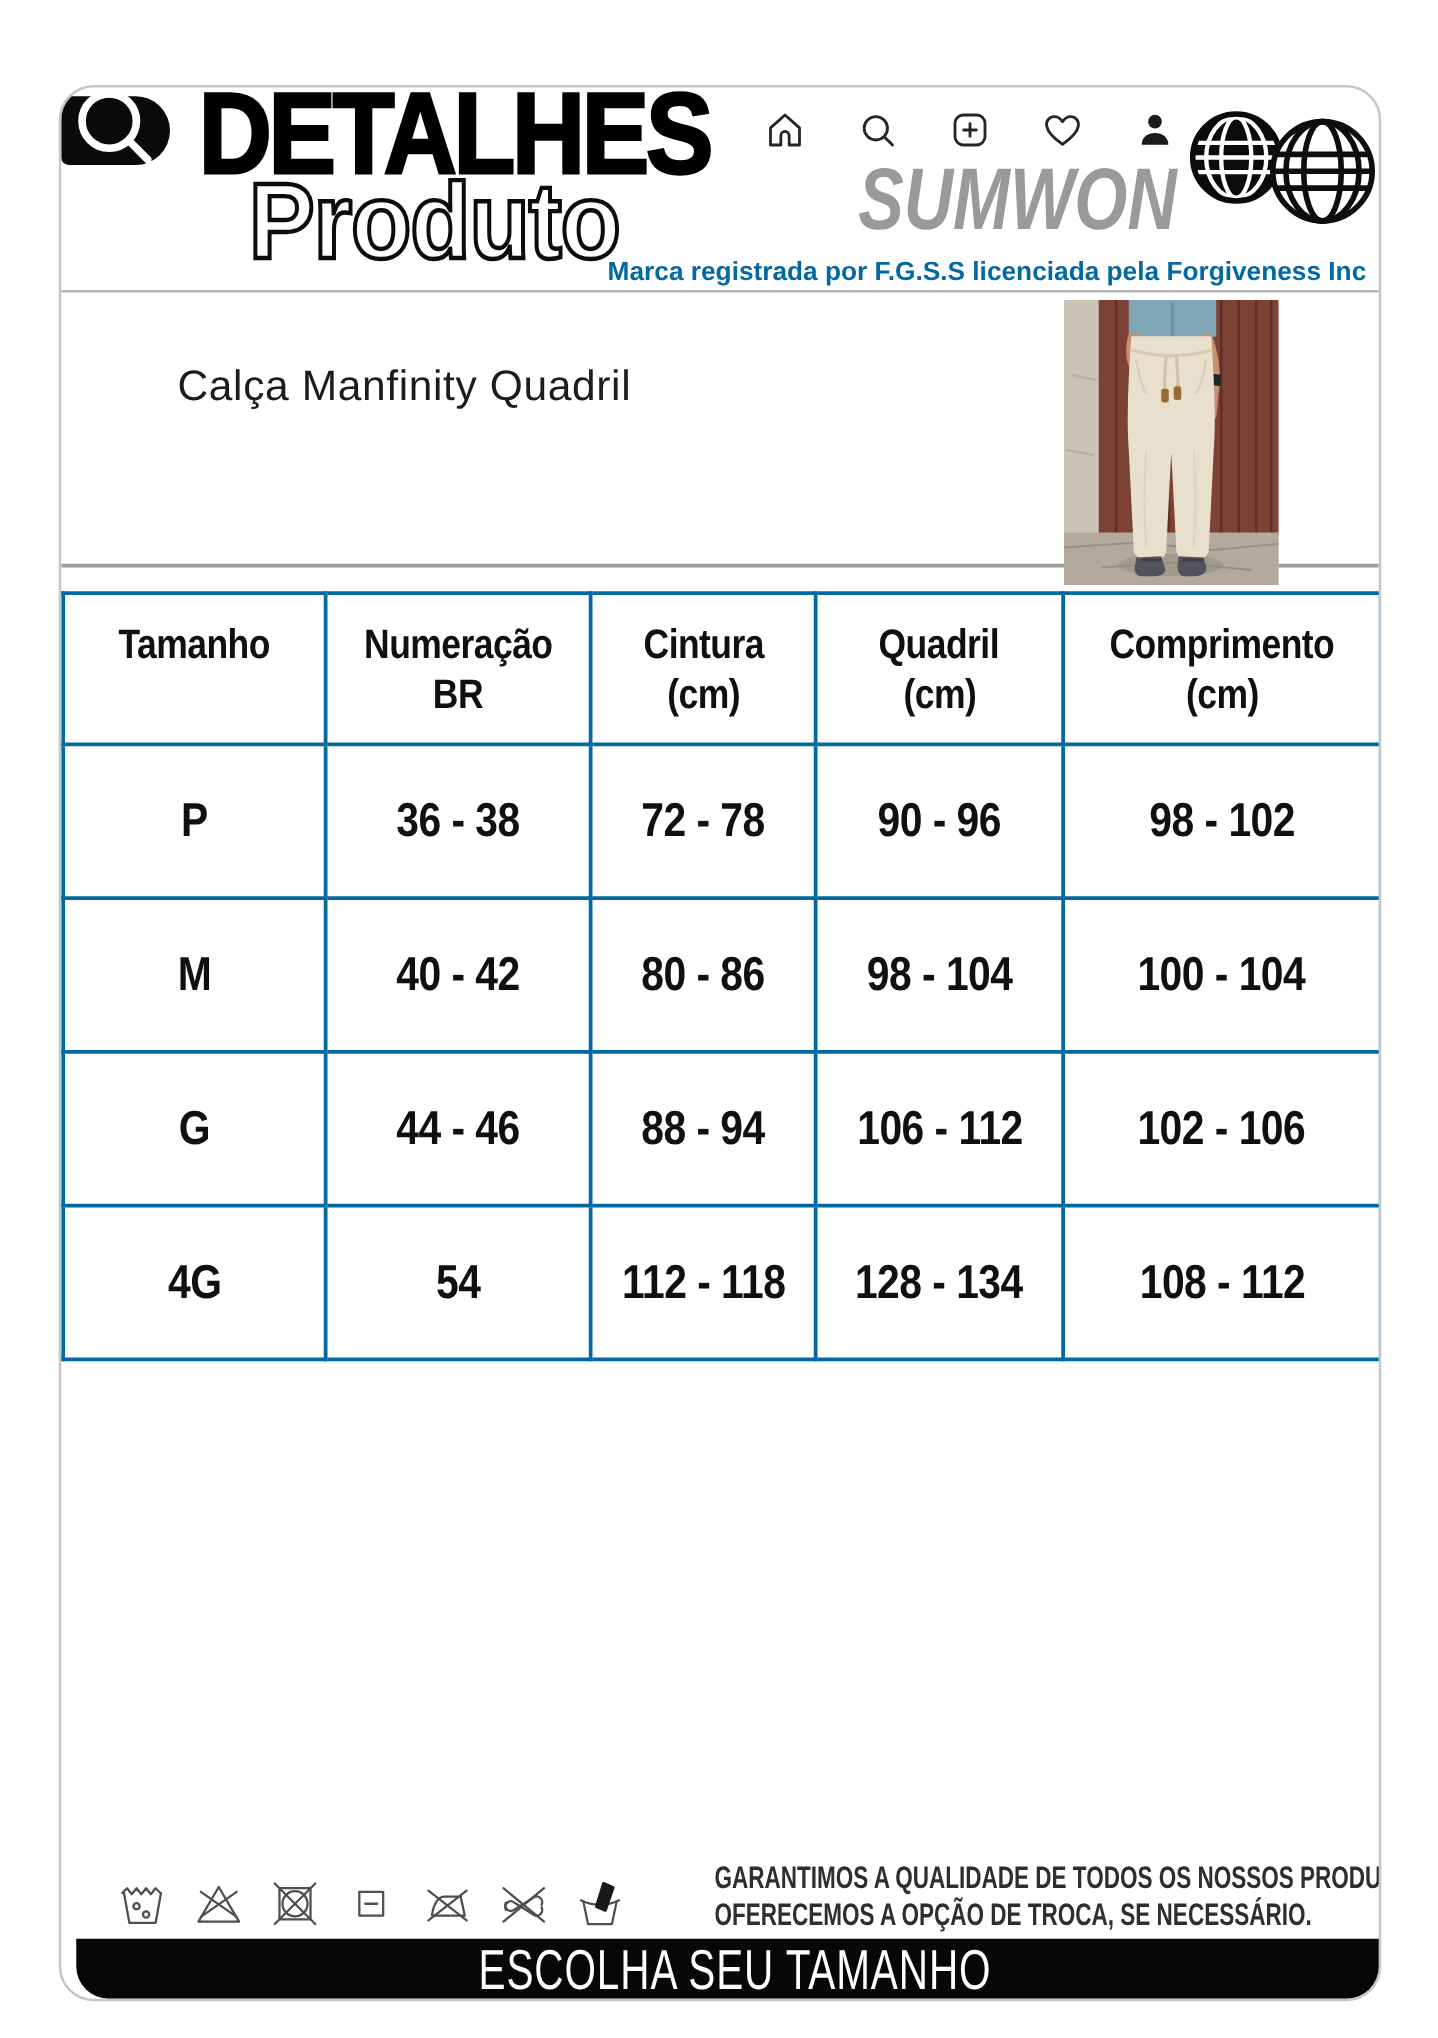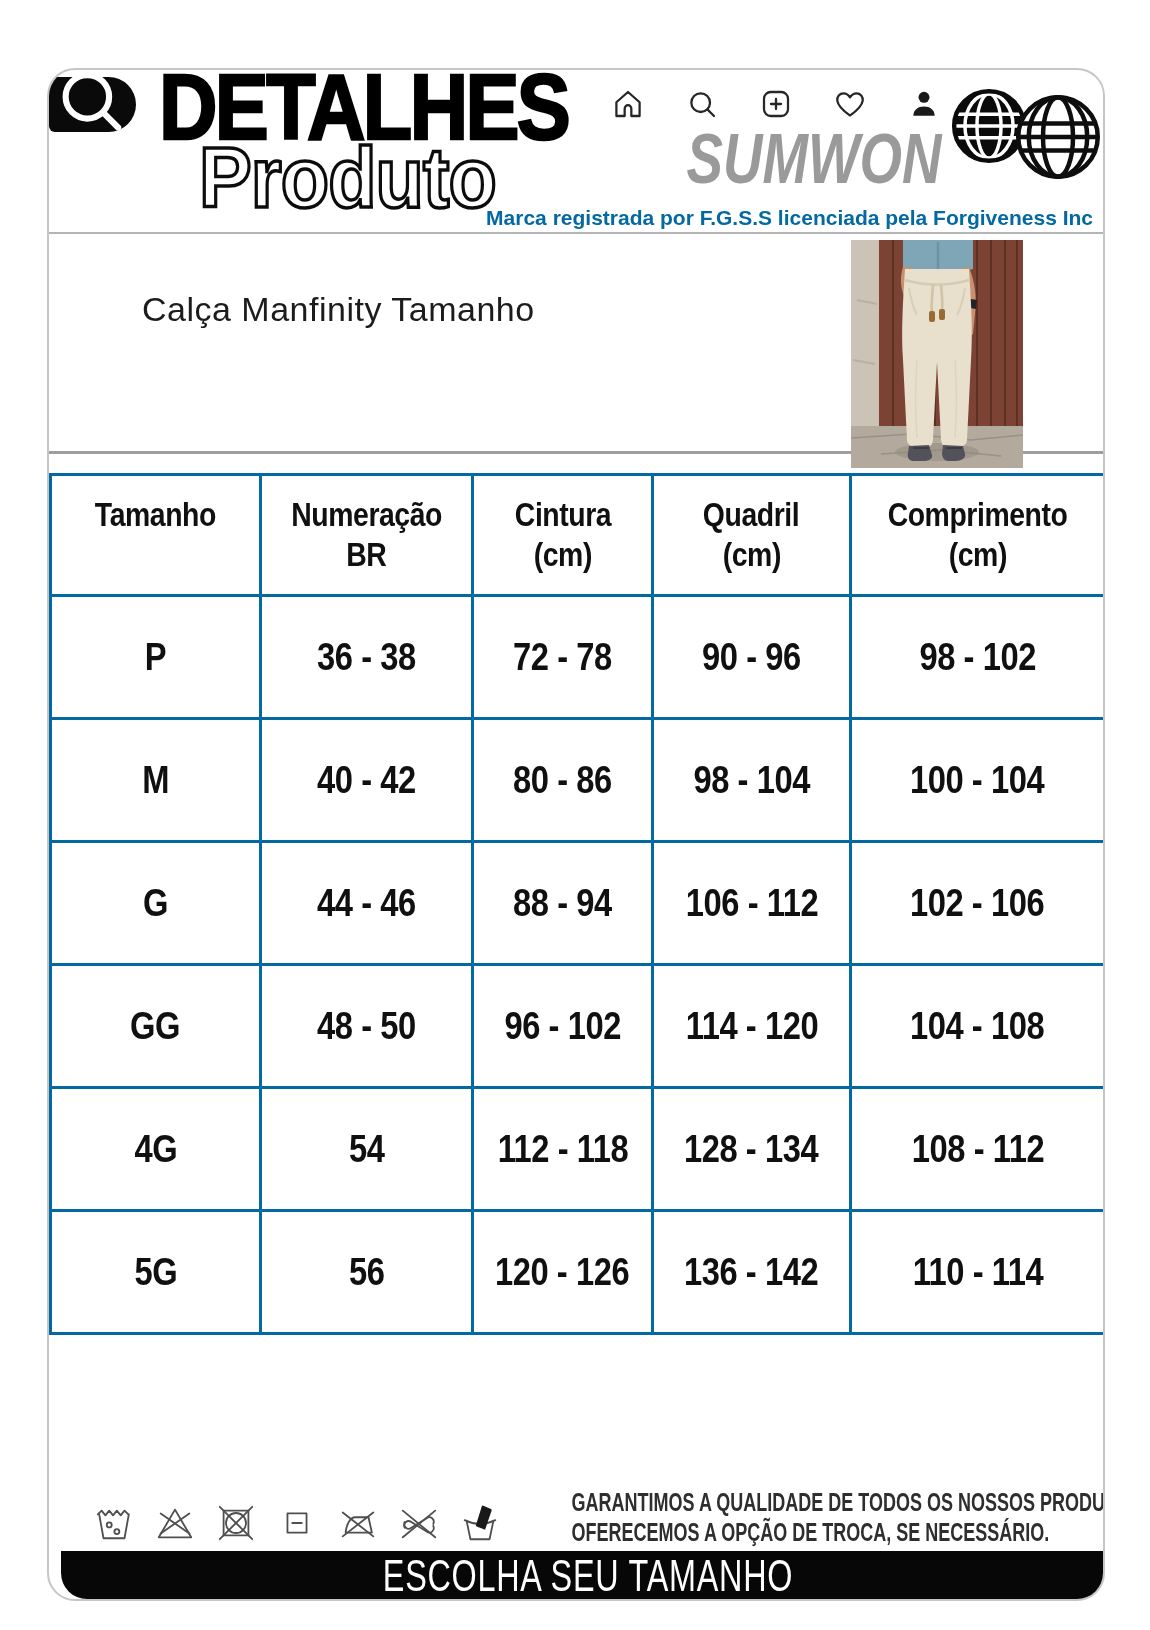--- a/index.html
+++ b/index.html
@@ -131,7 +131,7 @@
     <div class="trademark">Marca registrada por F.G.S.S licenciada pela Forgiveness Inc</div>
 
     <div class="divider div-product"></div>
-    <div class="pname">Calça Manfinity Tamanho</div>
+    <div class="pname">Calça Manfinity Quadril</div>
 
     <div class="photo">
       <svg viewBox="0 0 172 228" preserveAspectRatio="none">

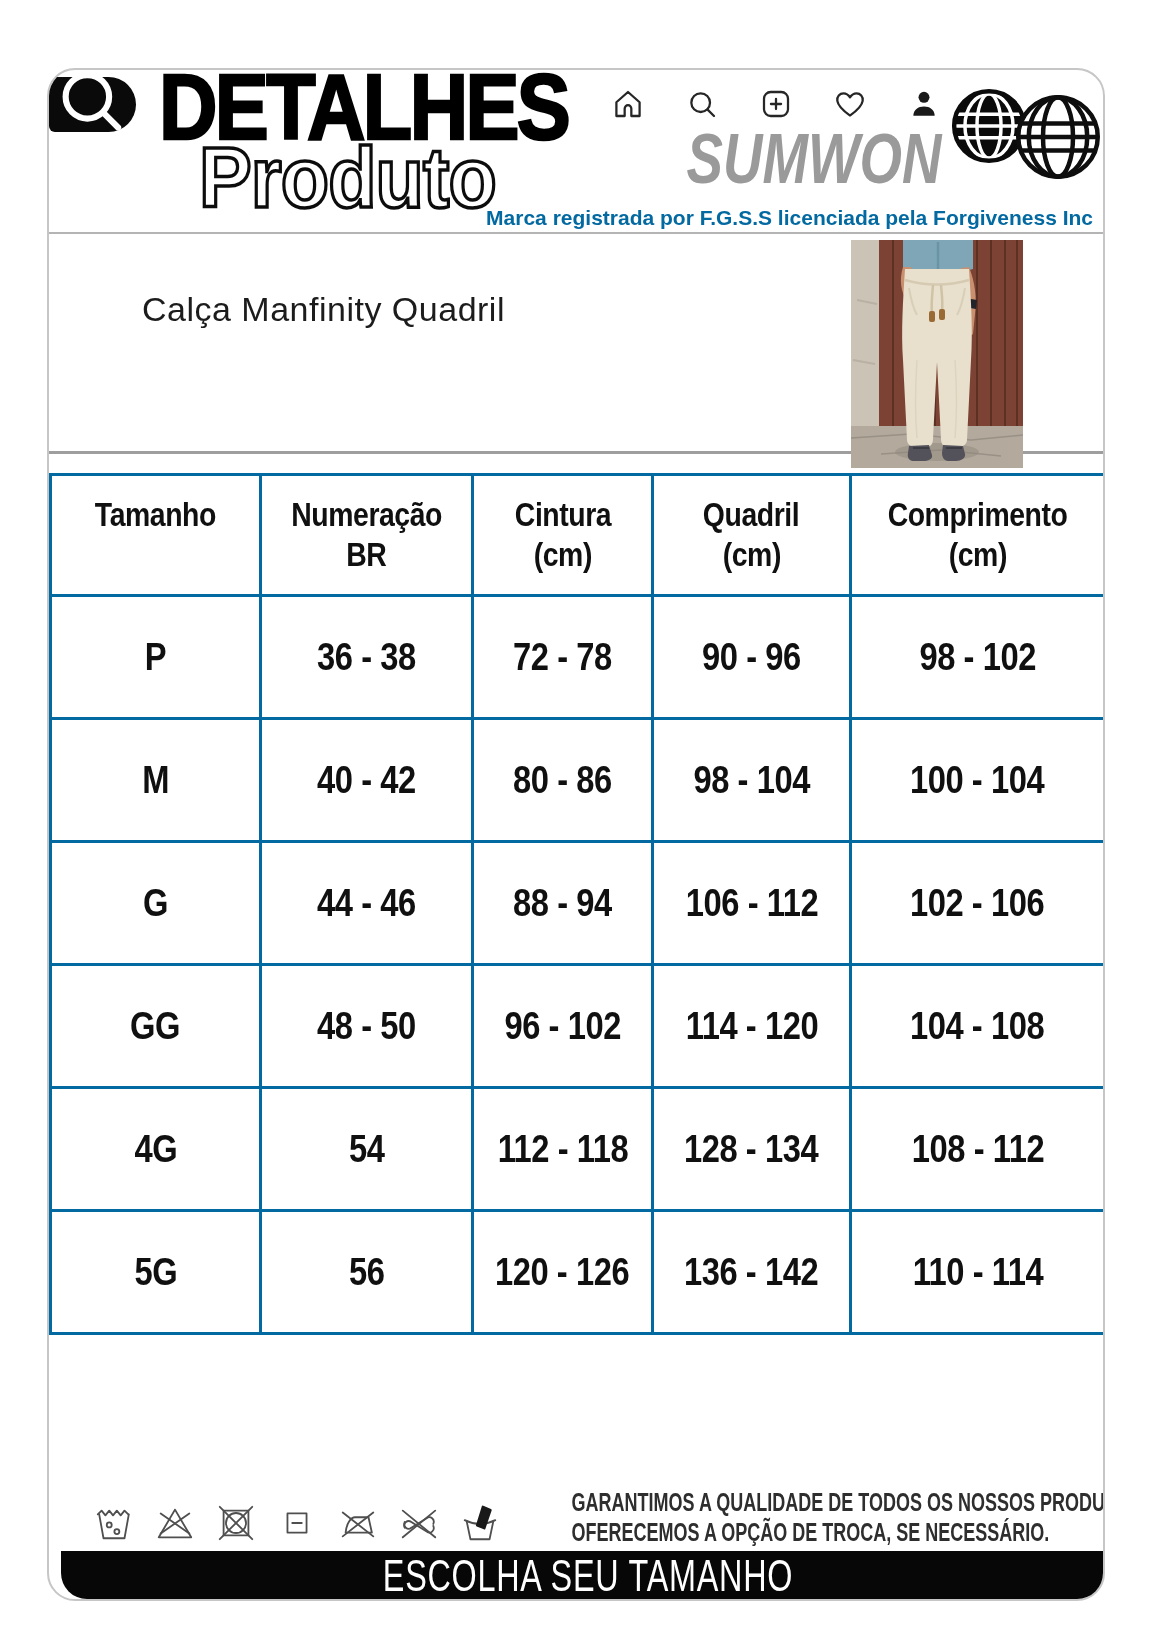--- a/index.html
+++ b/index.html
@@ -214,13 +214,6 @@
           <td><span class="cnd">102 - 106</span></td>
         </tr>
         <tr>
-          <td><span class="cnd">GG</span></td>
-          <td><span class="cnd">48 - 50</span></td>
-          <td><span class="cnd">96 - 102</span></td>
-          <td><span class="cnd">114 - 120</span></td>
-          <td><span class="cnd">104 - 108</span></td>
-        </tr>
-        <tr>
           <td><span class="cnd">4G</span></td>
           <td><span class="cnd">54</span></td>
           <td><span class="cnd">112 - 118</span></td>

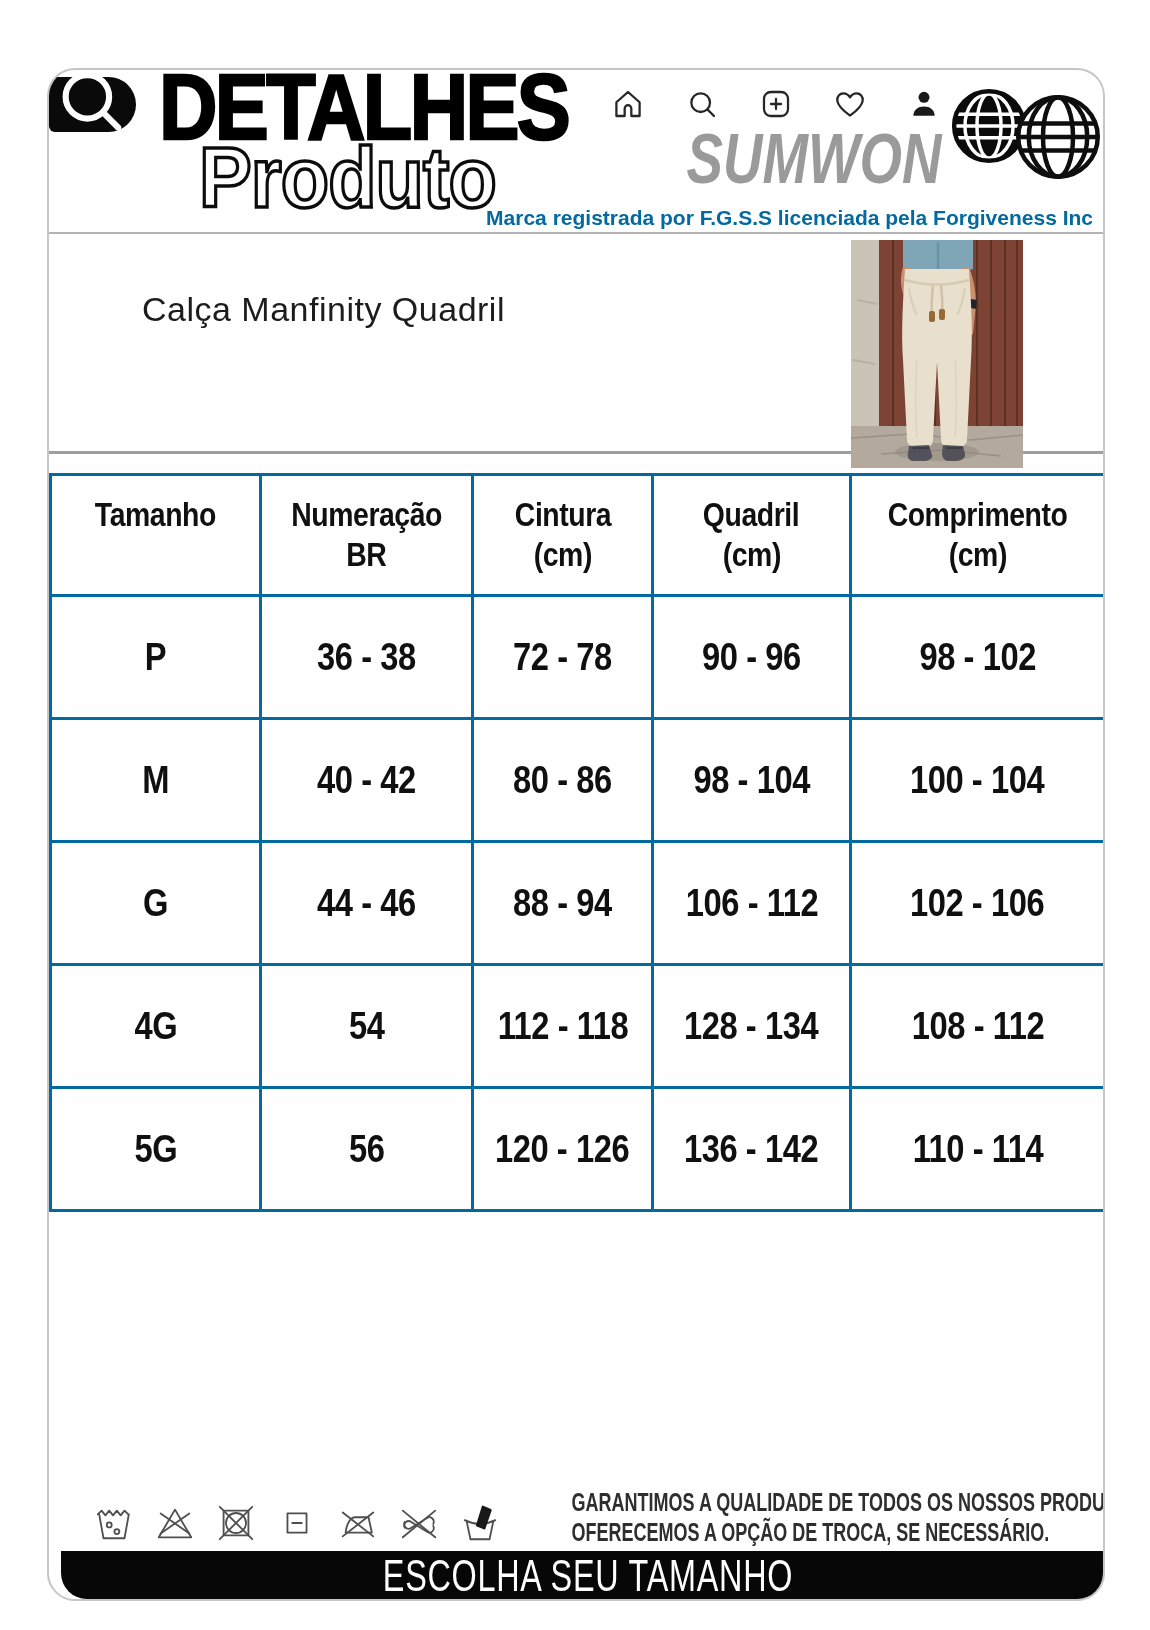--- a/index.html
+++ b/index.html
@@ -220,13 +220,6 @@
           <td><span class="cnd">128 - 134</span></td>
           <td><span class="cnd">108 - 112</span></td>
         </tr>
-        <tr>
-          <td><span class="cnd">5G</span></td>
-          <td><span class="cnd">56</span></td>
-          <td><span class="cnd">120 - 126</span></td>
-          <td><span class="cnd">136 - 142</span></td>
-          <td><span class="cnd">110 - 114</span></td>
-        </tr>
       </tbody>
     </table>
 

